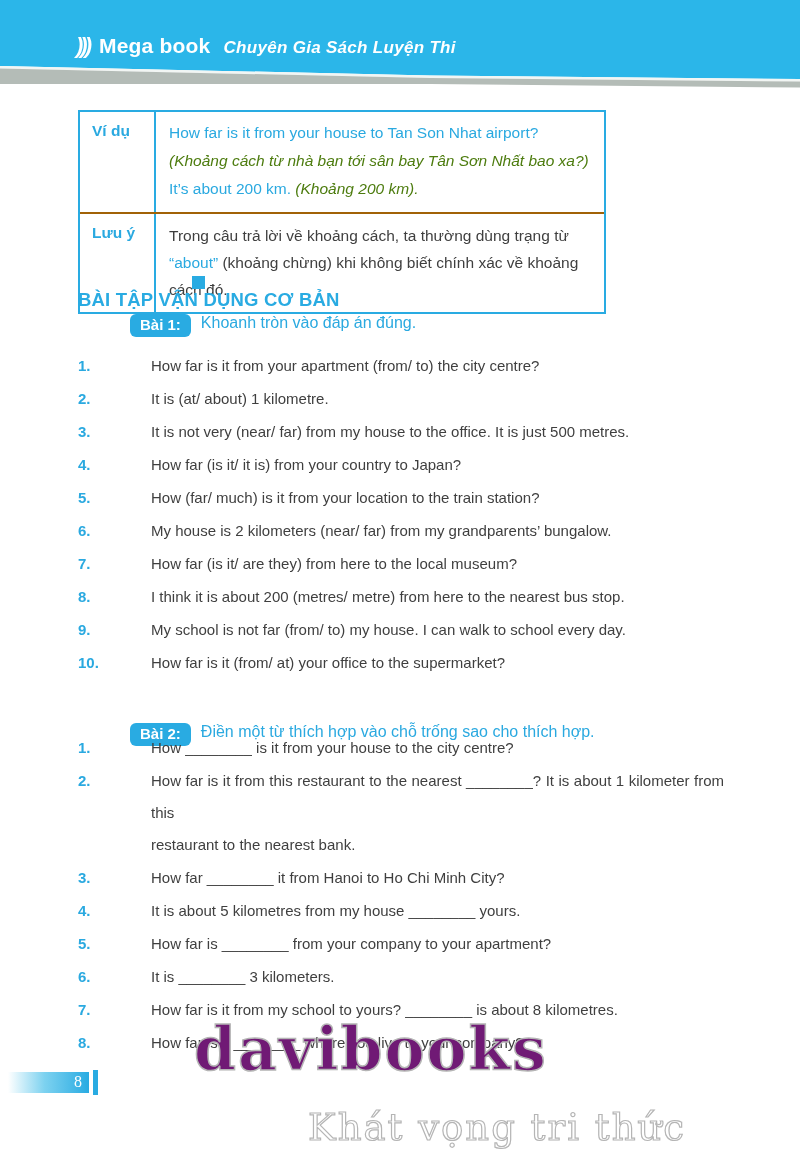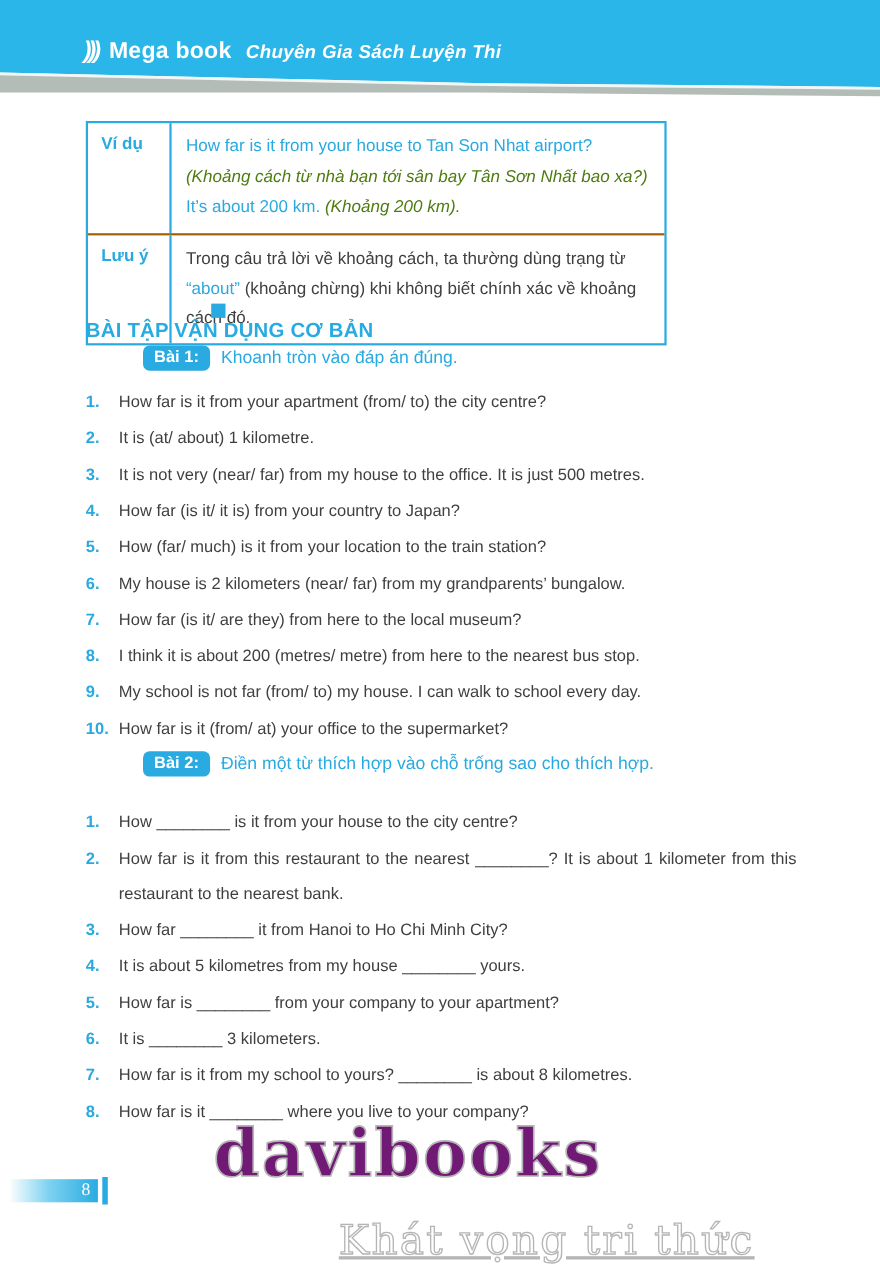--- a/index.html
+++ b/index.html
@@ -32,7 +32,7 @@
   .section-title { color:#29abe2; font-weight:bold; font-size:18.5px; letter-spacing:0.2px; }
 
   
-  .ex-head { position:absolute; left:110px; display:flex; align-items:center;padding-left:20px; }
+  .ex-head { position:absolute; left:110px; display:flex; align-items:flex-start;padding-left:20px; }
   .ex-head.one { top:314px; }
   .ex-head.two { top:683px; }
   .badge { background:#29abe2; color:#fff; font-weight:bold; font-size:15px; padding:2px 10px 4px 10px; border-radius:6px; margin-right:10px; }

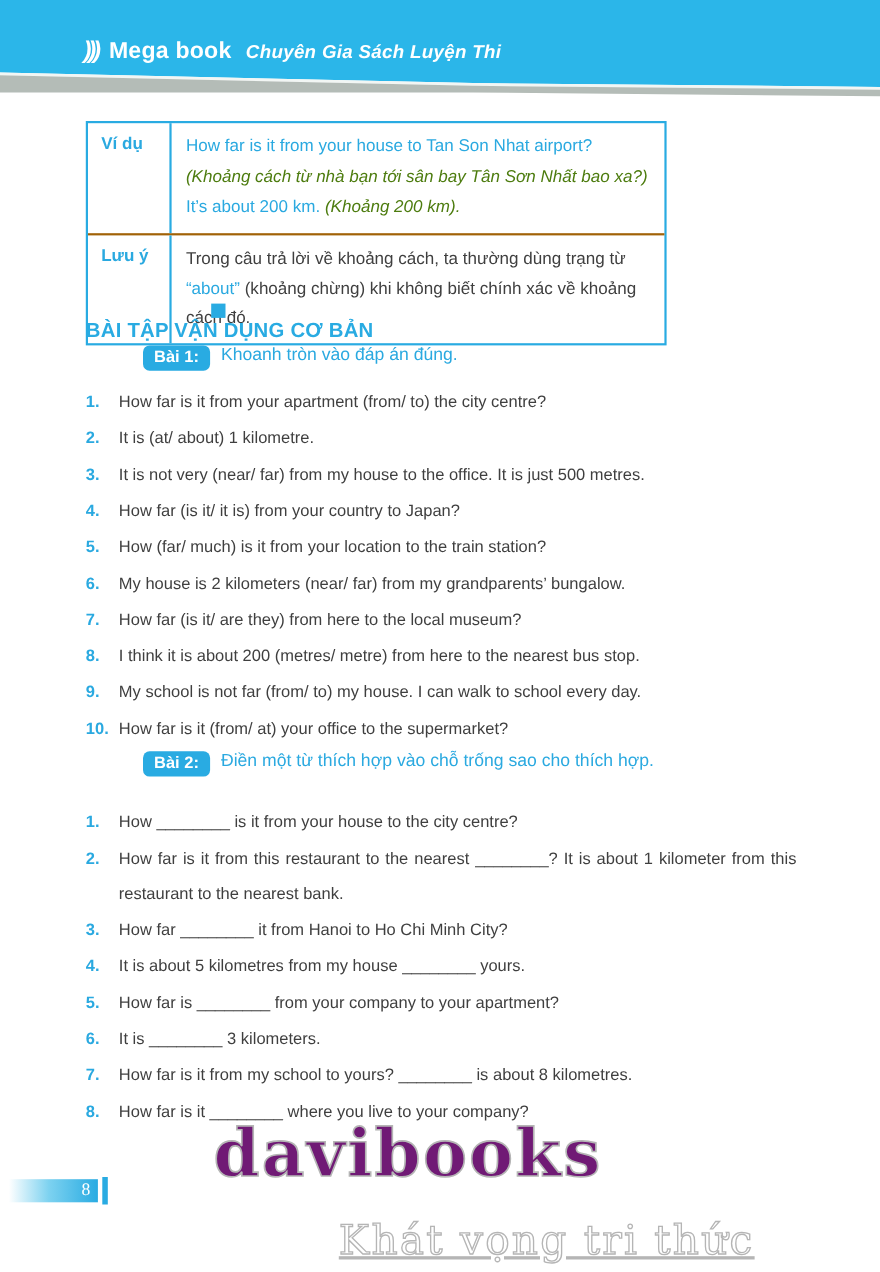--- a/index.html
+++ b/index.html
@@ -46,7 +46,7 @@
   .list.one .item { line-height:17px; margin-bottom:16px; }
   .list.two .item { line-height:32px; margin-bottom:1px; }
   .num { flex:0 0 30px; color:#2aa9e0; font-weight:bold; }
-  .txt { flex:1; }
+  .txt { flex:1;margin-left:43px; }
   .line { display:block; }
   .justify-last { text-align:justify; text-align-last:justify; }
 

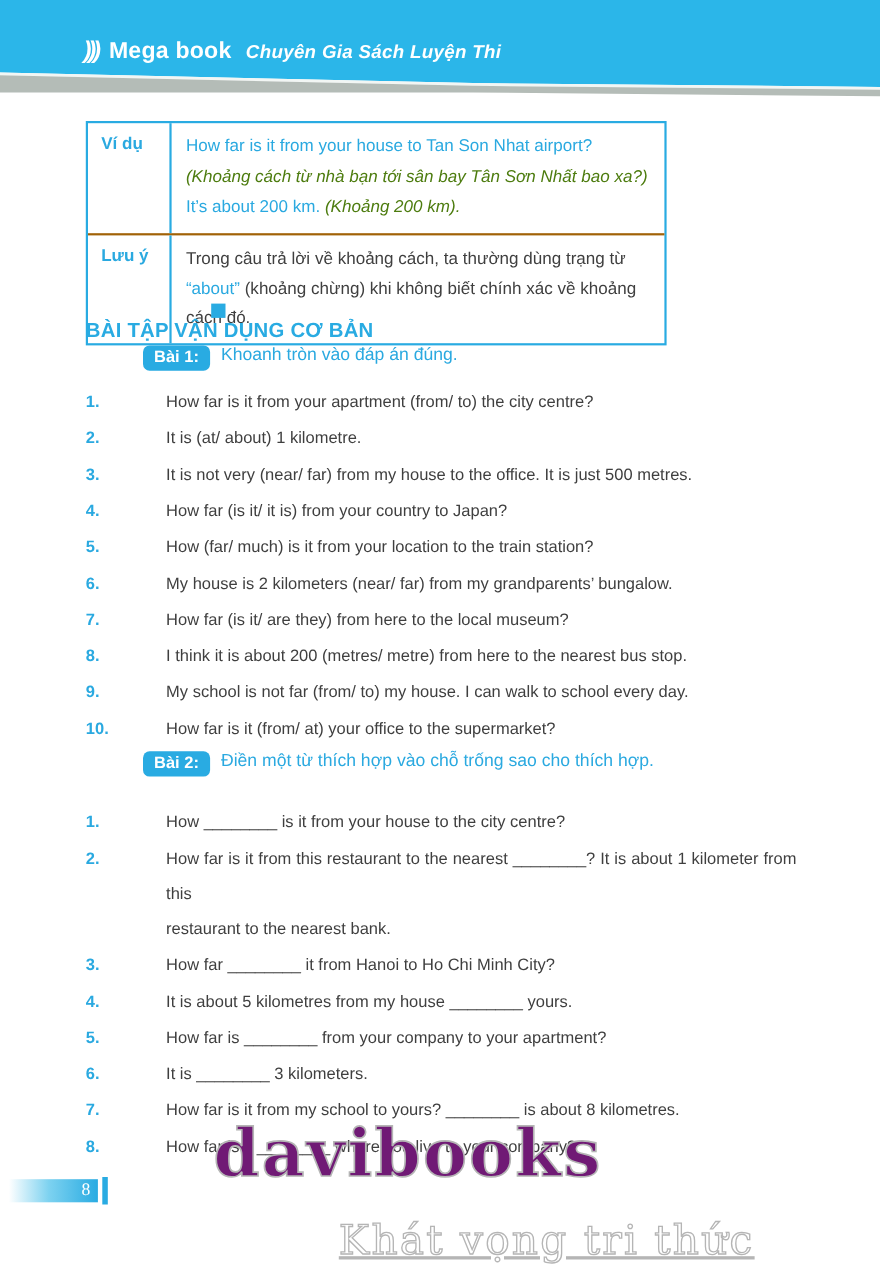--- a/index.html
+++ b/index.html
@@ -34,7 +34,7 @@
   
   .ex-head { position:absolute; left:110px; display:flex; align-items:flex-start;padding-left:20px; }
   .ex-head.one { top:314px; }
-  .ex-head.two { top:683px; }
+  .ex-head.two { top:723px; }
   .badge { background:#29abe2; color:#fff; font-weight:bold; font-size:15px; padding:2px 10px 4px 10px; border-radius:6px; margin-right:10px; }
   .instruction { color:#2aa9e0; font-weight:normal; font-size:16px; }
 

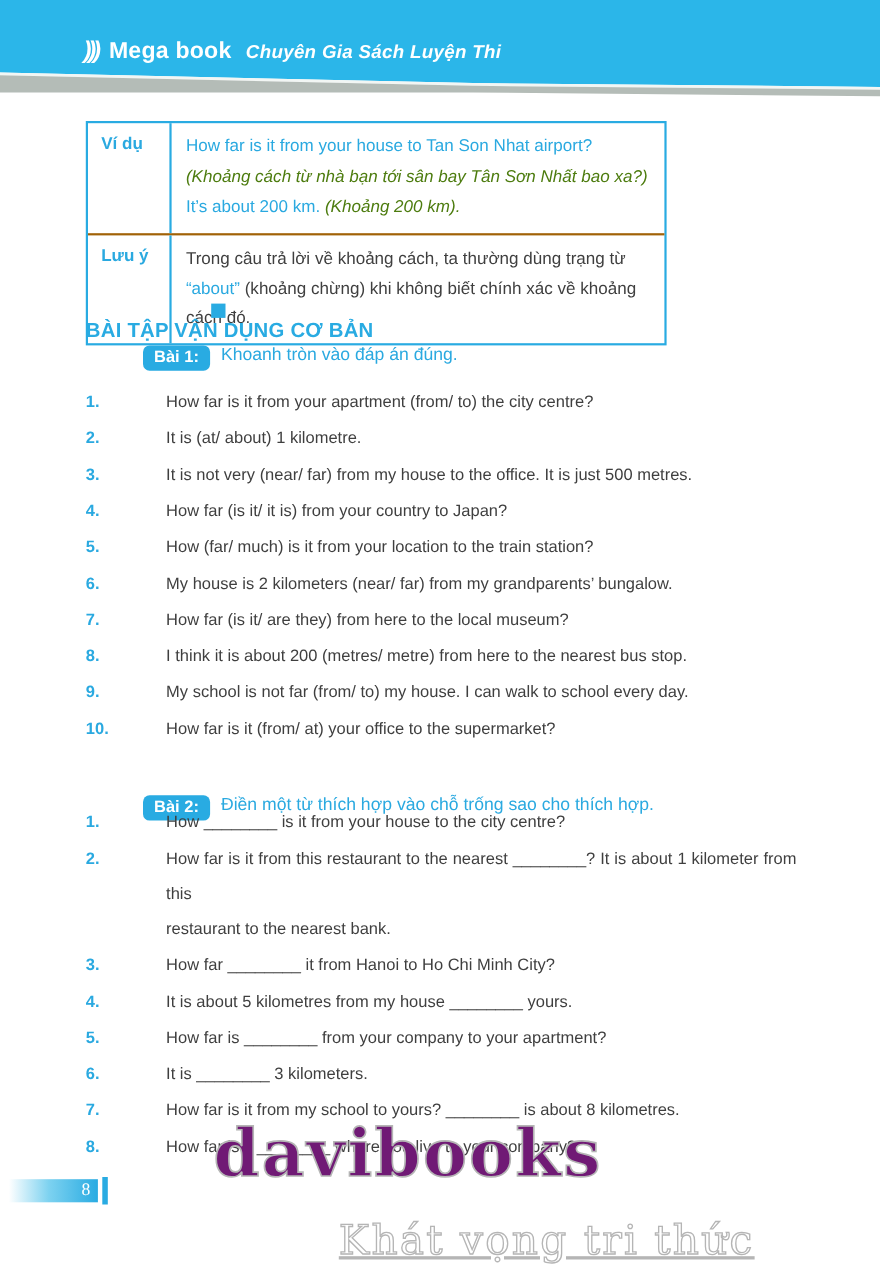--- a/index.html
+++ b/index.html
@@ -59,7 +59,7 @@
   .wm-title { position:absolute; left:194px; top:1018px; font-family:"DejaVu Serif", serif;
     font-size:60px; line-height:1.05; color:#701a75; -webkit-text-stroke:1.5px #b5b5b5; letter-spacing:2px;font-weight:bold; }
   .wm-sub { position:absolute; left:308px; top:1106px; font-family:"DejaVu Serif", serif;
-    font-size:37px; color:#ffffff; -webkit-text-stroke:1.2px #b5b5b5; letter-spacing:2px;text-decoration:underline; }
+    font-size:37px; color:#ffffff; -webkit-text-stroke:1.2px #b5b5b5; letter-spacing:2px; }
 </style>
 </head>
 <body>

